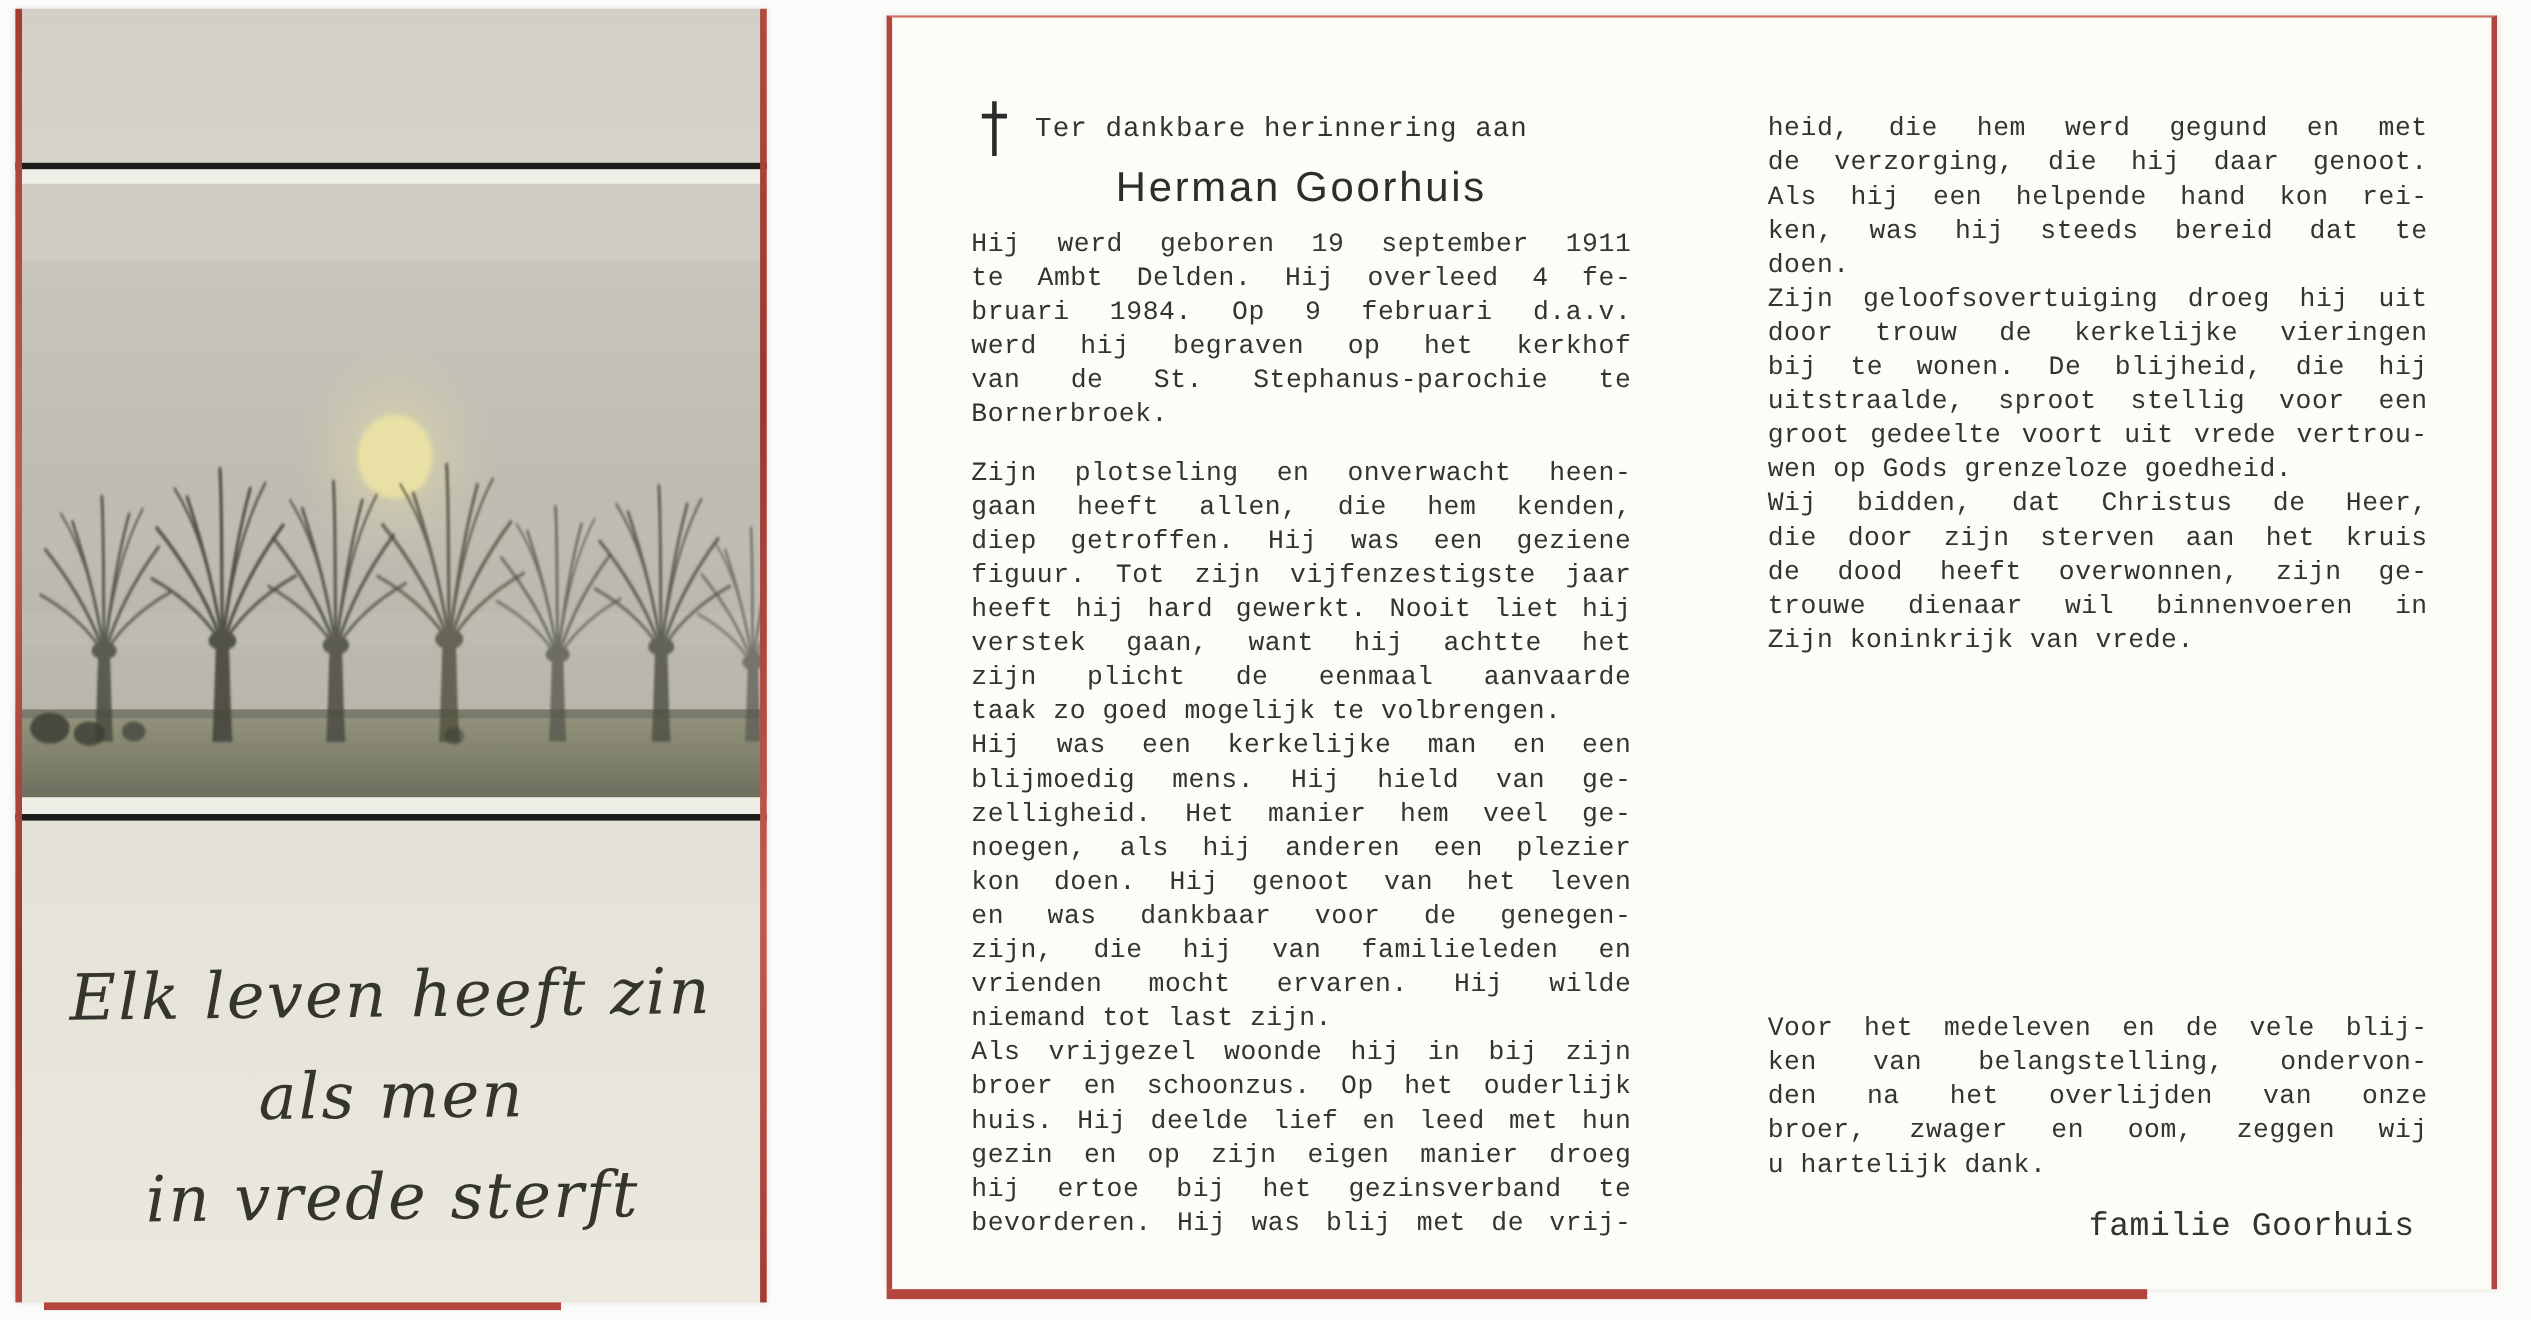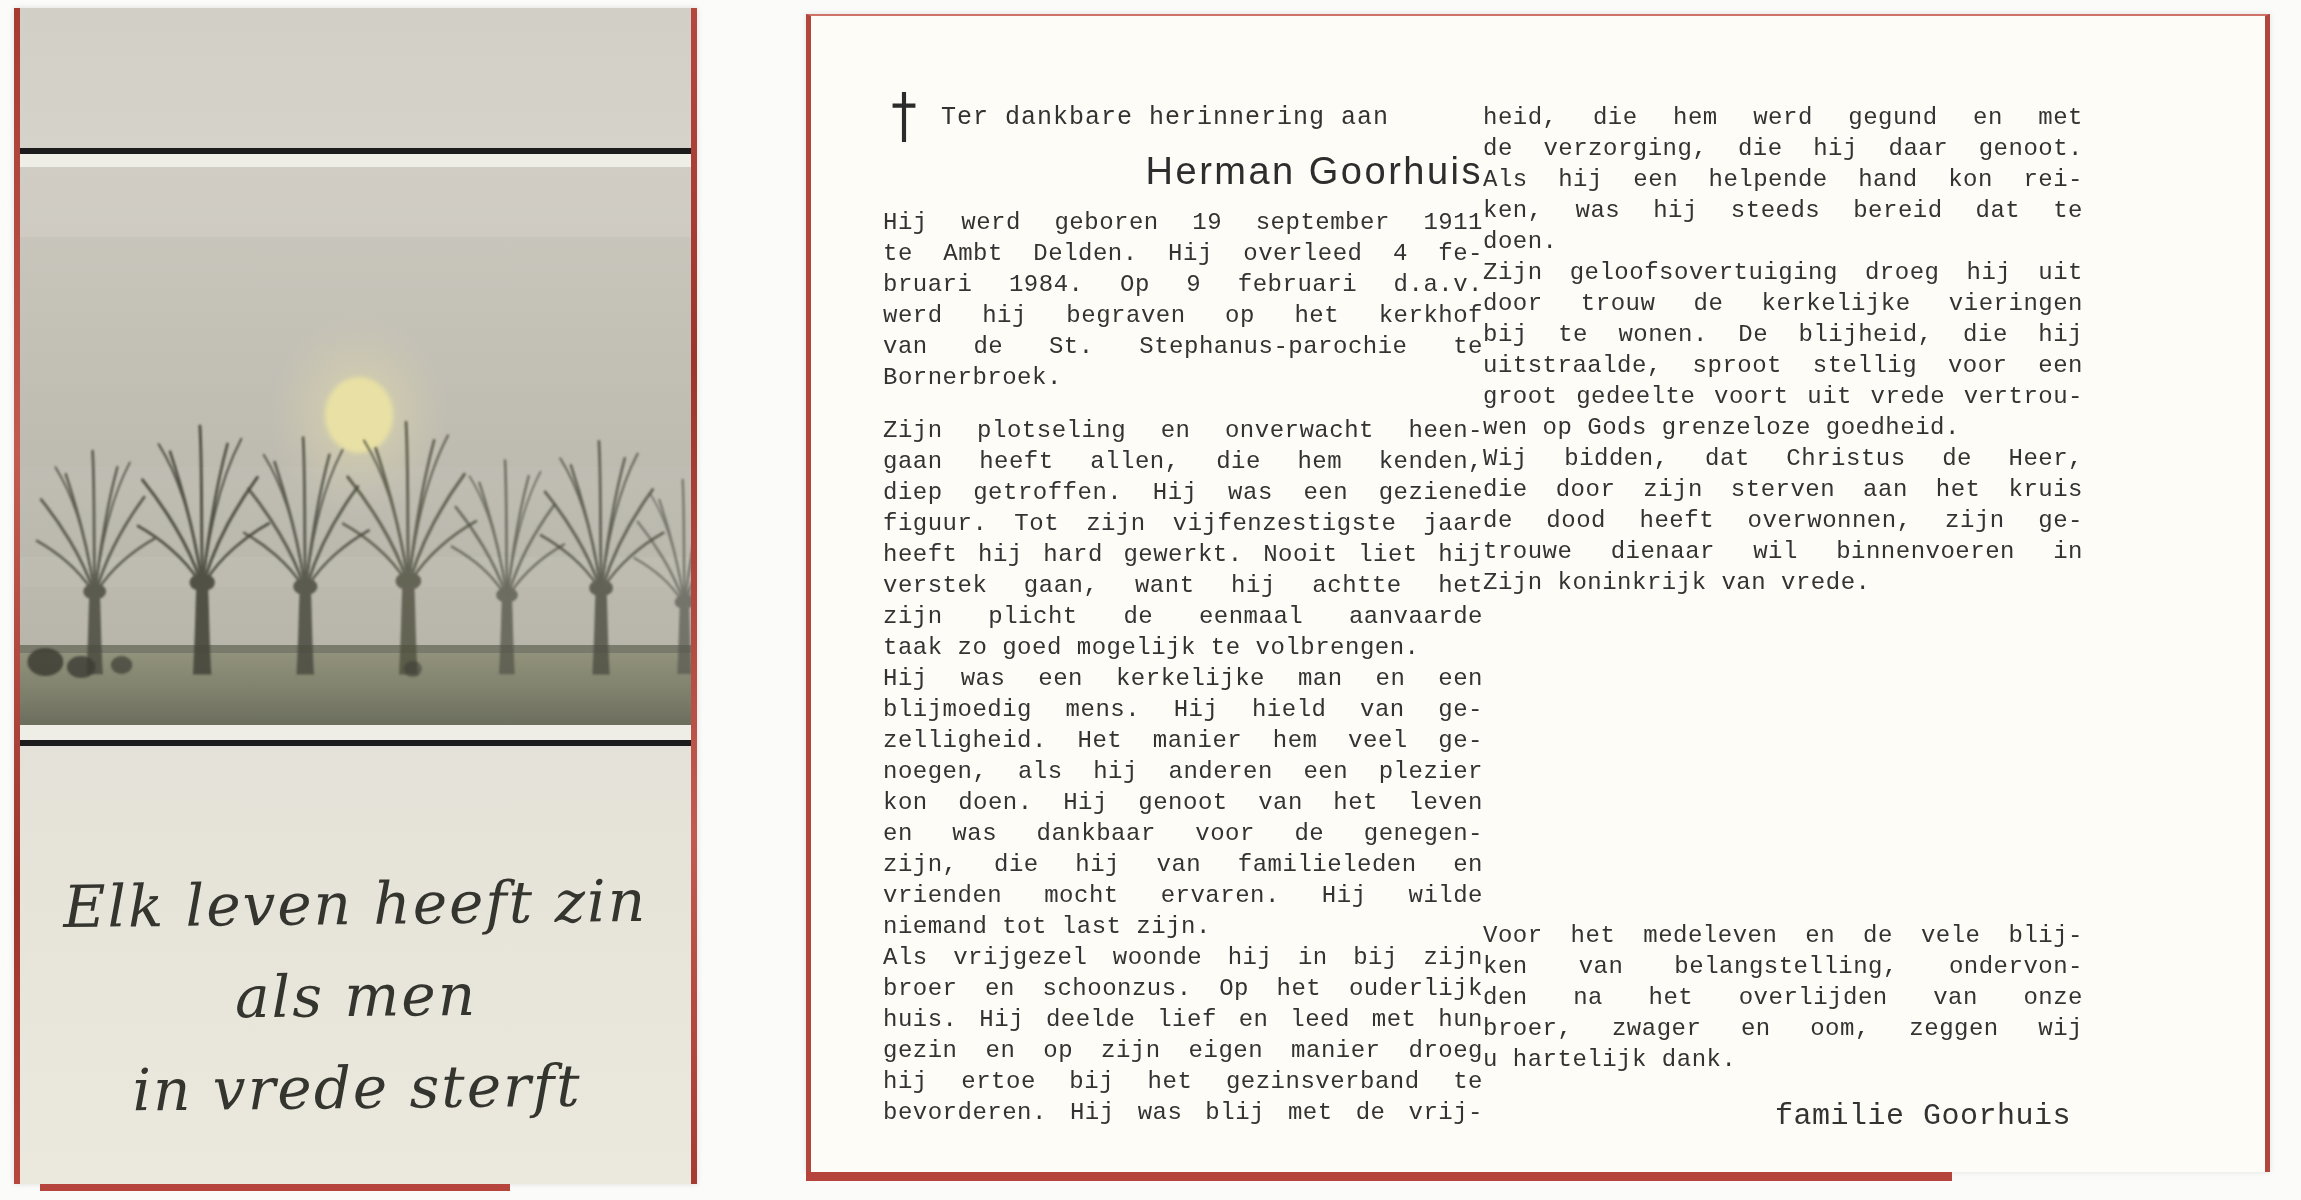--- a/index.html
+++ b/index.html
@@ -58,6 +58,7 @@
     border-top: 2px solid #cf7268;
     display: flex;
     padding: 74px 0 0 72px;
+    gap: 124px;
     box-shadow: 0 0 6px rgba(0,0,0,0.10);
   }
   .col { width: 600px; color: #333333; font-size: 24px; line-height: 31px; letter-spacing: 0.5px; }

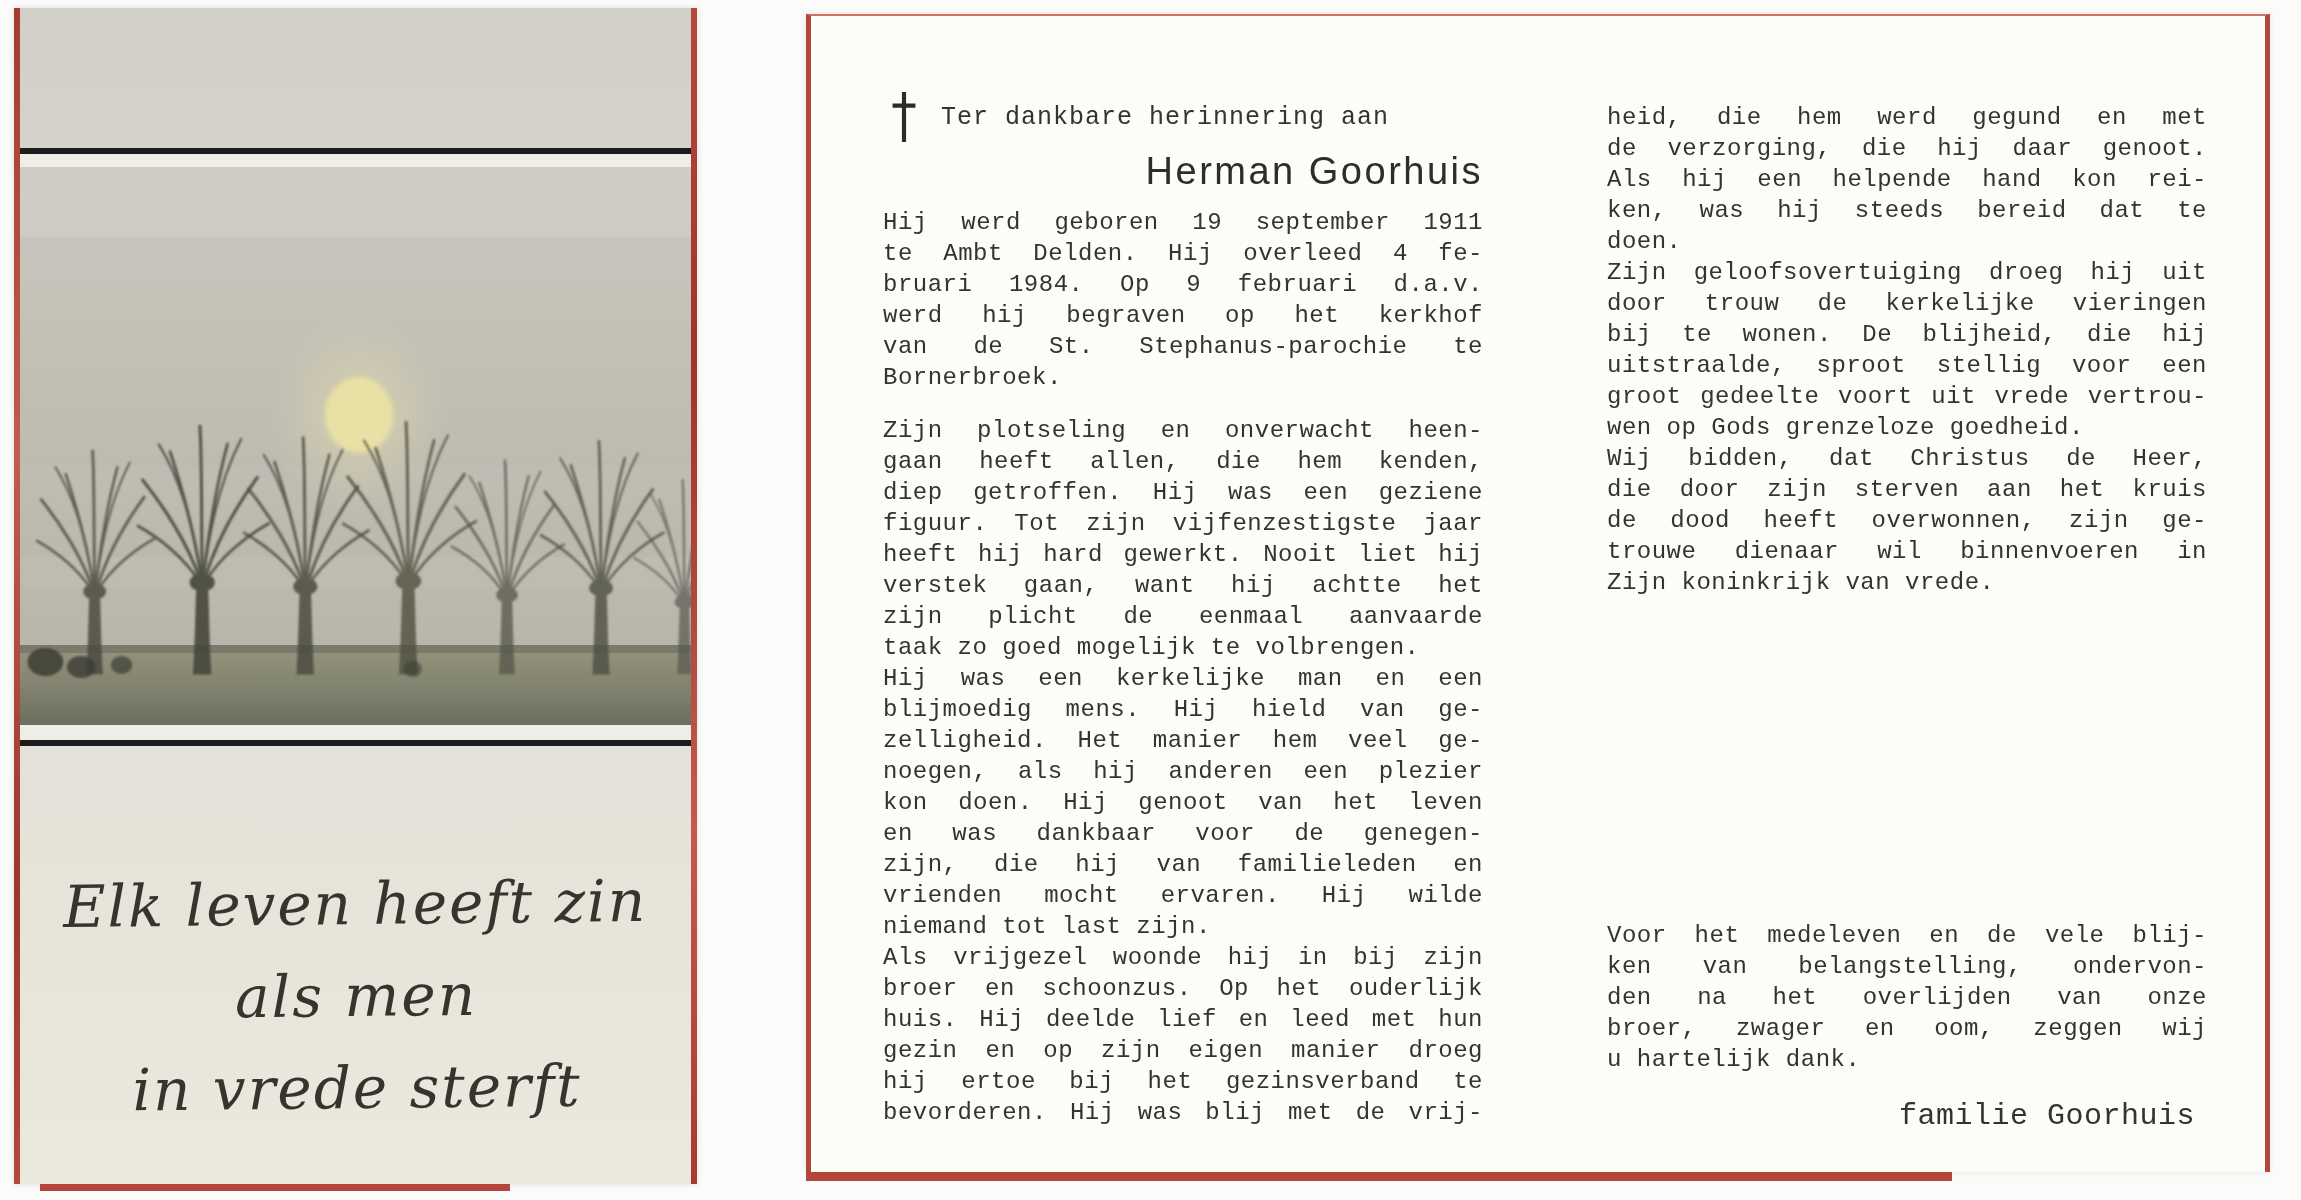--- a/index.html
+++ b/index.html
@@ -71,7 +71,7 @@
 
   .name {
     margin: 6px 0 20px 0;
-    text-align: right;
+    text-align: center;
     font-family: "Liberation Sans", sans-serif;
     font-weight: 400;
     font-size: 38px;

